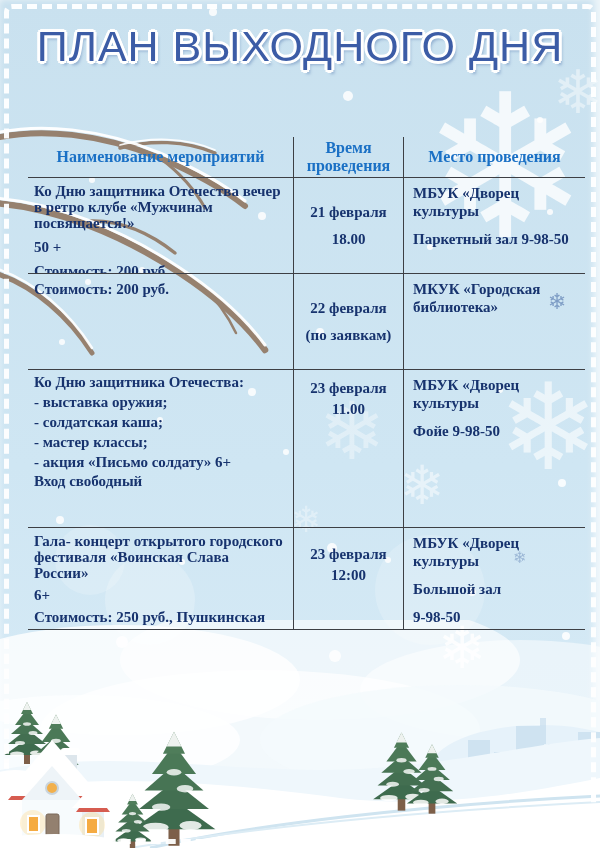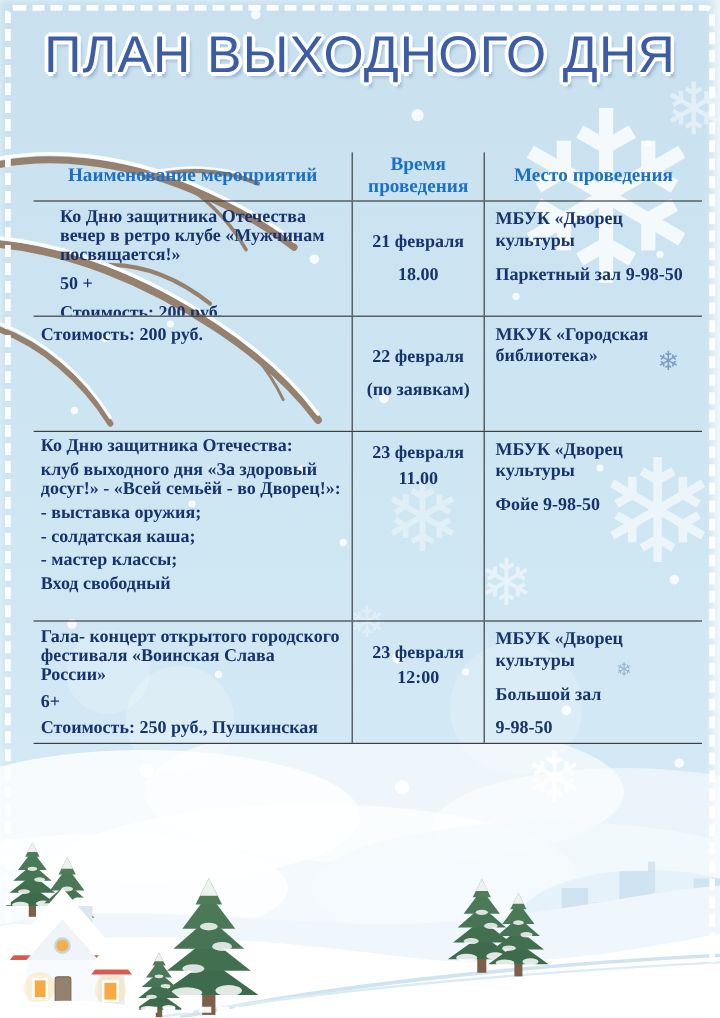--- a/index.html
+++ b/index.html
@@ -24,7 +24,7 @@
   }
   
   .etable {
-    position:absolute; left:28px; top:127px; width:557px; z-index:3;
+    position:absolute; left:28px; top:137px; width:557px; z-index:3;
     color:#17336e; border-bottom:1.5px solid #3d3f44;font-family:Liberation Serif, serif;
   }
   .trow { display:grid; grid-template-columns:265px 111px 181px; }

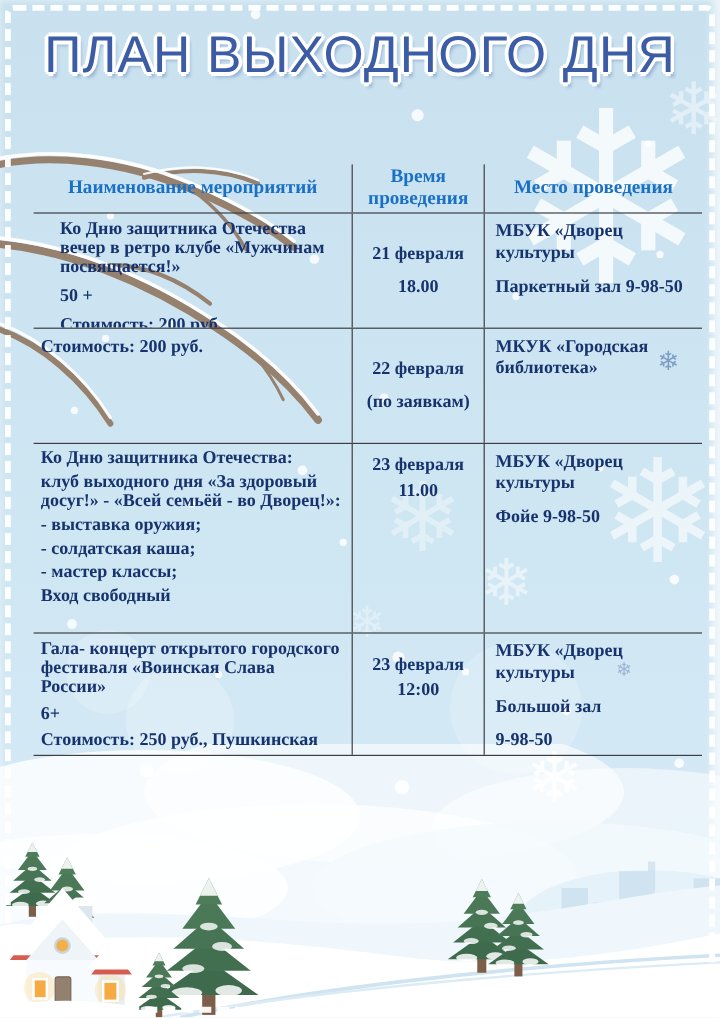--- a/index.html
+++ b/index.html
@@ -43,7 +43,7 @@
   }
   .r0 { height:95px; } .r1 { height:95px; } .r2 { height:157px; } .r3 { height:101px; }
   .cell p { margin:0; }
-  .cell-event p { margin:0 16px 8px; line-height:1.07; }
+  .cell-event p { margin:0 0 8px; line-height:1.07; }
   .r1 .cell-event p { line-height:1.42; margin:0 0 10px; }
   .r2 .cell-event p { margin:0 0 4px; line-height:1.06; }
   .r3 .cell-event p { margin:0 0 6px; line-height:1.07; }

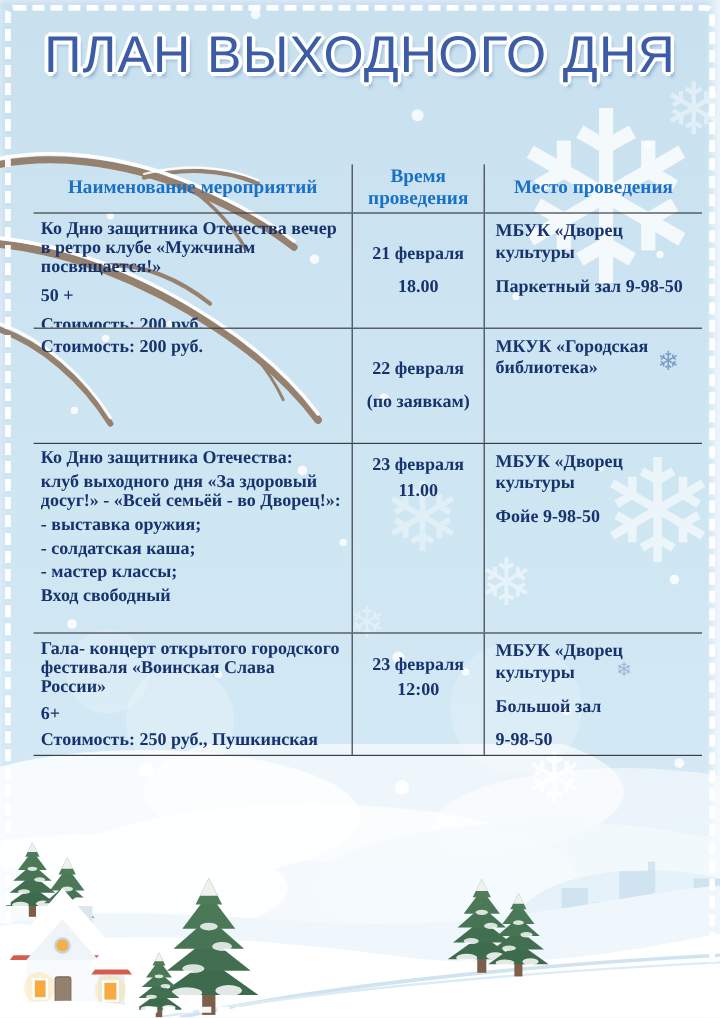--- a/index.html
+++ b/index.html
@@ -242,7 +242,6 @@
     <div class="trow r2">
       <div class="cell cell-event">
         <p>Ко Дню защитника Отечества:</p>
-        <p>клуб выходного дня «За здоровый досуг!» - «Всей семьёй - во Дворец!»:</p>
         <p>- выставка оружия;</p>
         <p>- солдатская каша;</p>
         <p>- мастер классы;</p>

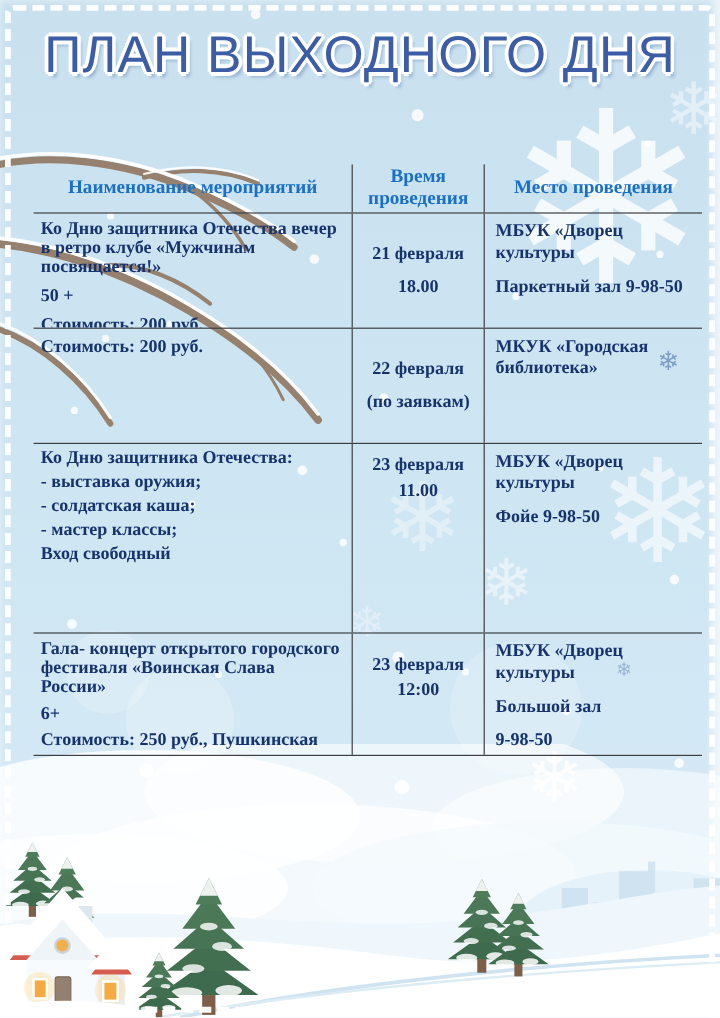--- a/index.html
+++ b/index.html
@@ -245,6 +245,7 @@
         <p>- выставка оружия;</p>
         <p>- солдатская каша;</p>
         <p>- мастер классы;</p>
+        <p>- акция «Письмо солдату» 6+</p>
         <p>Вход свободный</p>
       </div>
       <div class="cell cell-time">

